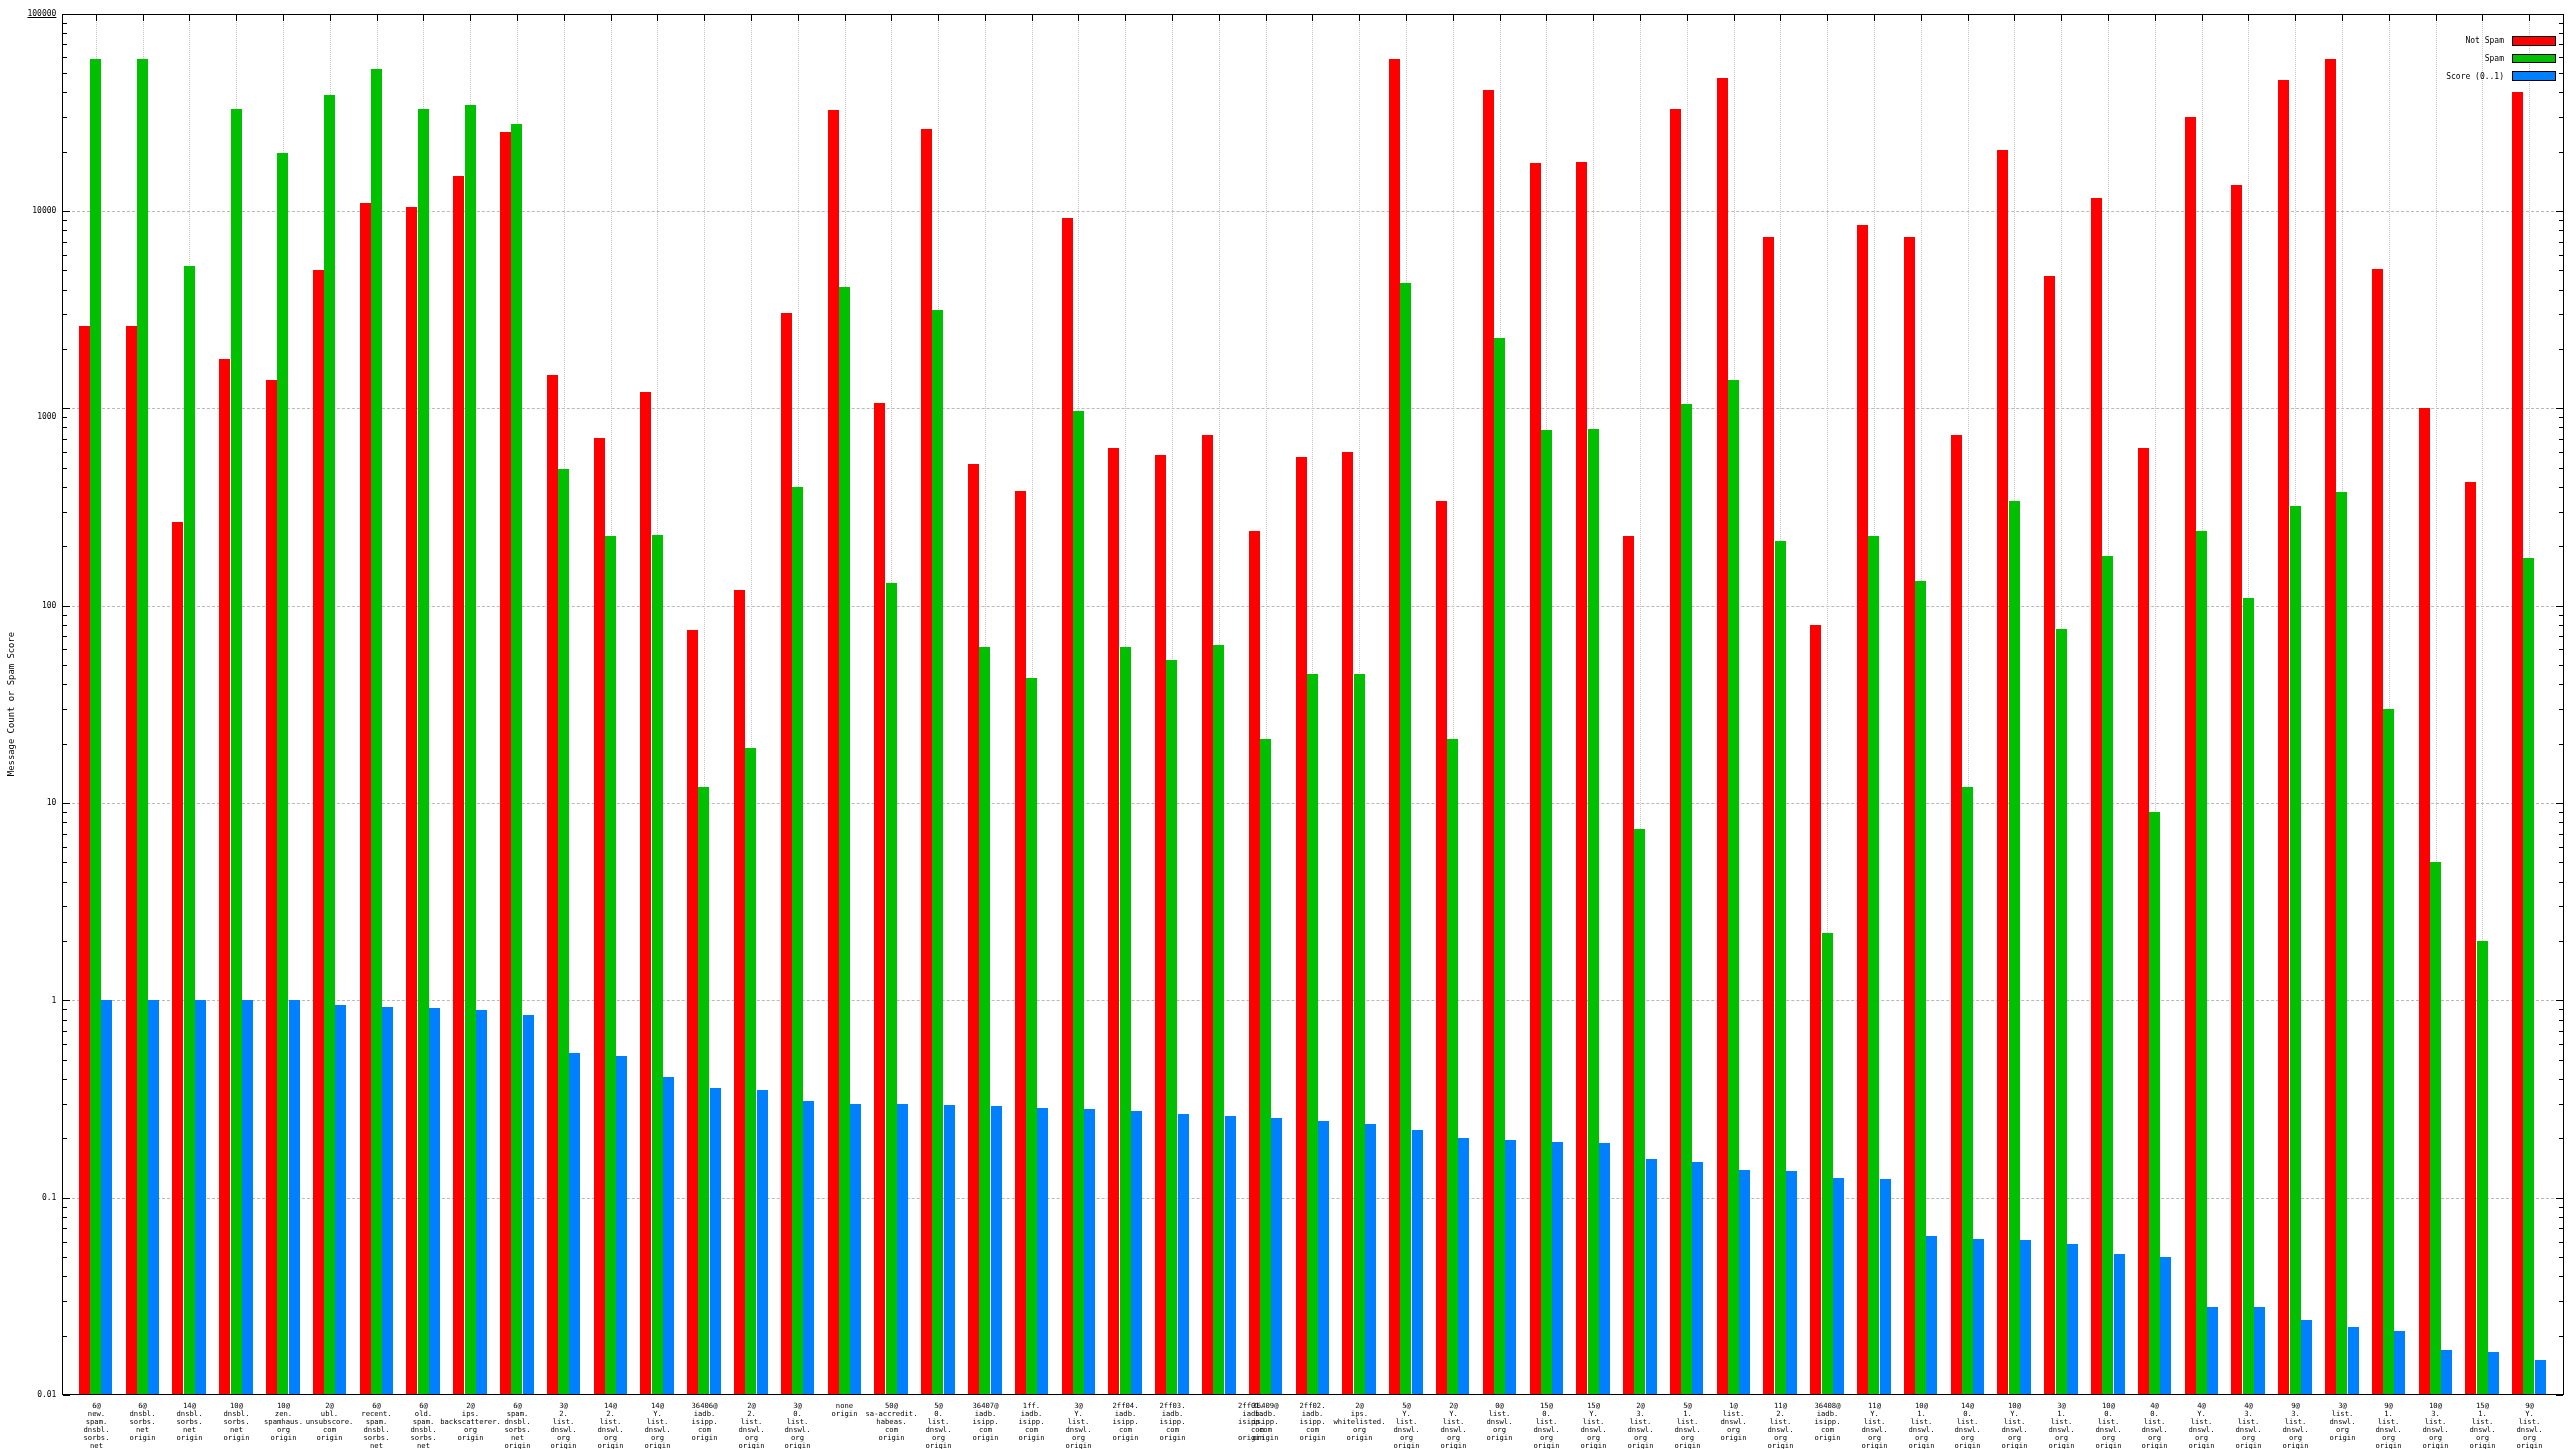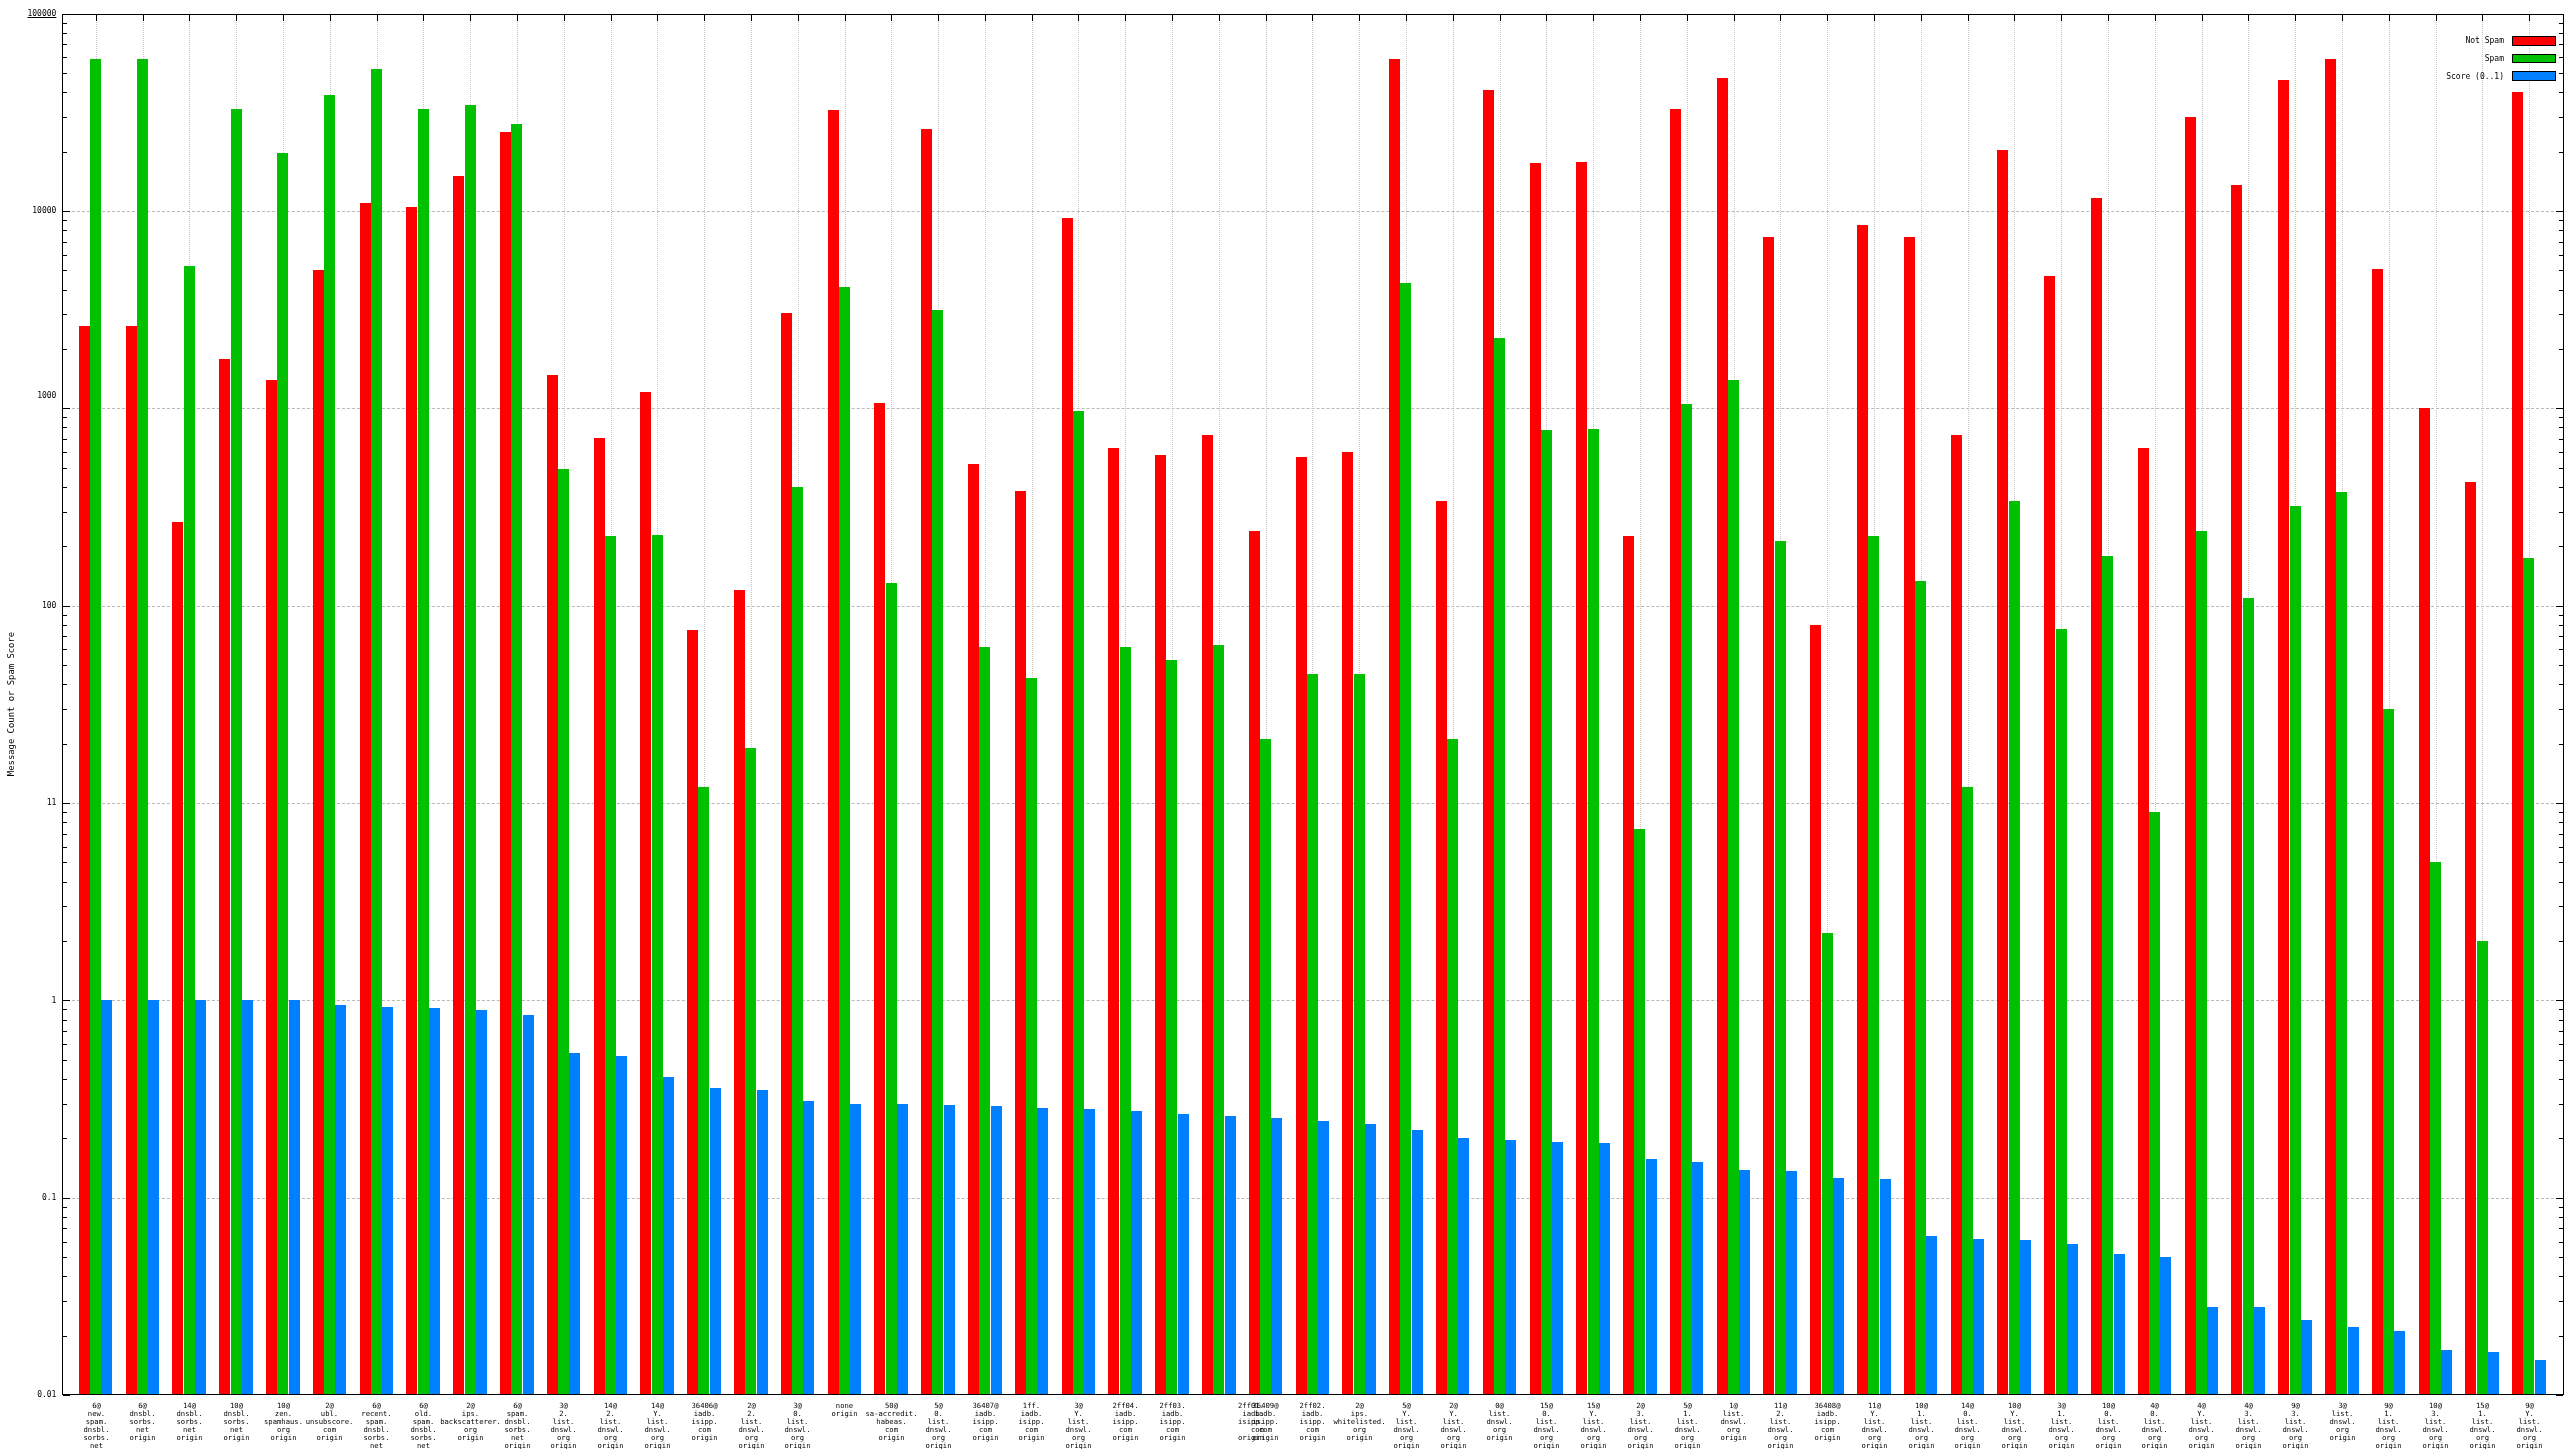--- a/index.html
+++ b/index.html
@@ -202,7 +202,7 @@
       <div class="ytick-label" style="left: 6.4px; top: 205px;">10000</div>
       <div class="tick" style="left: 63px; top: 408px; width: 7.2px; height: 0.8px;"></div>
       <div class="tick" style="left: 2556px; top: 408px; width: 7.2px; height: 0.8px;"></div>
-      <div class="ytick-label" style="left: 6.4px; top: 390px;">1000</div>
+      <div class="ytick-label" style="left: 6.4px; top: 411px;">1000</div>
       <div class="tick" style="left: 63px; top: 606px; width: 7.2px; height: 0.8px;"></div>
       <div class="tick" style="left: 2556px; top: 606px; width: 7.2px; height: 0.8px;"></div>
       <div class="ytick-label" style="left: 6.4px; top: 600px;">100</div>

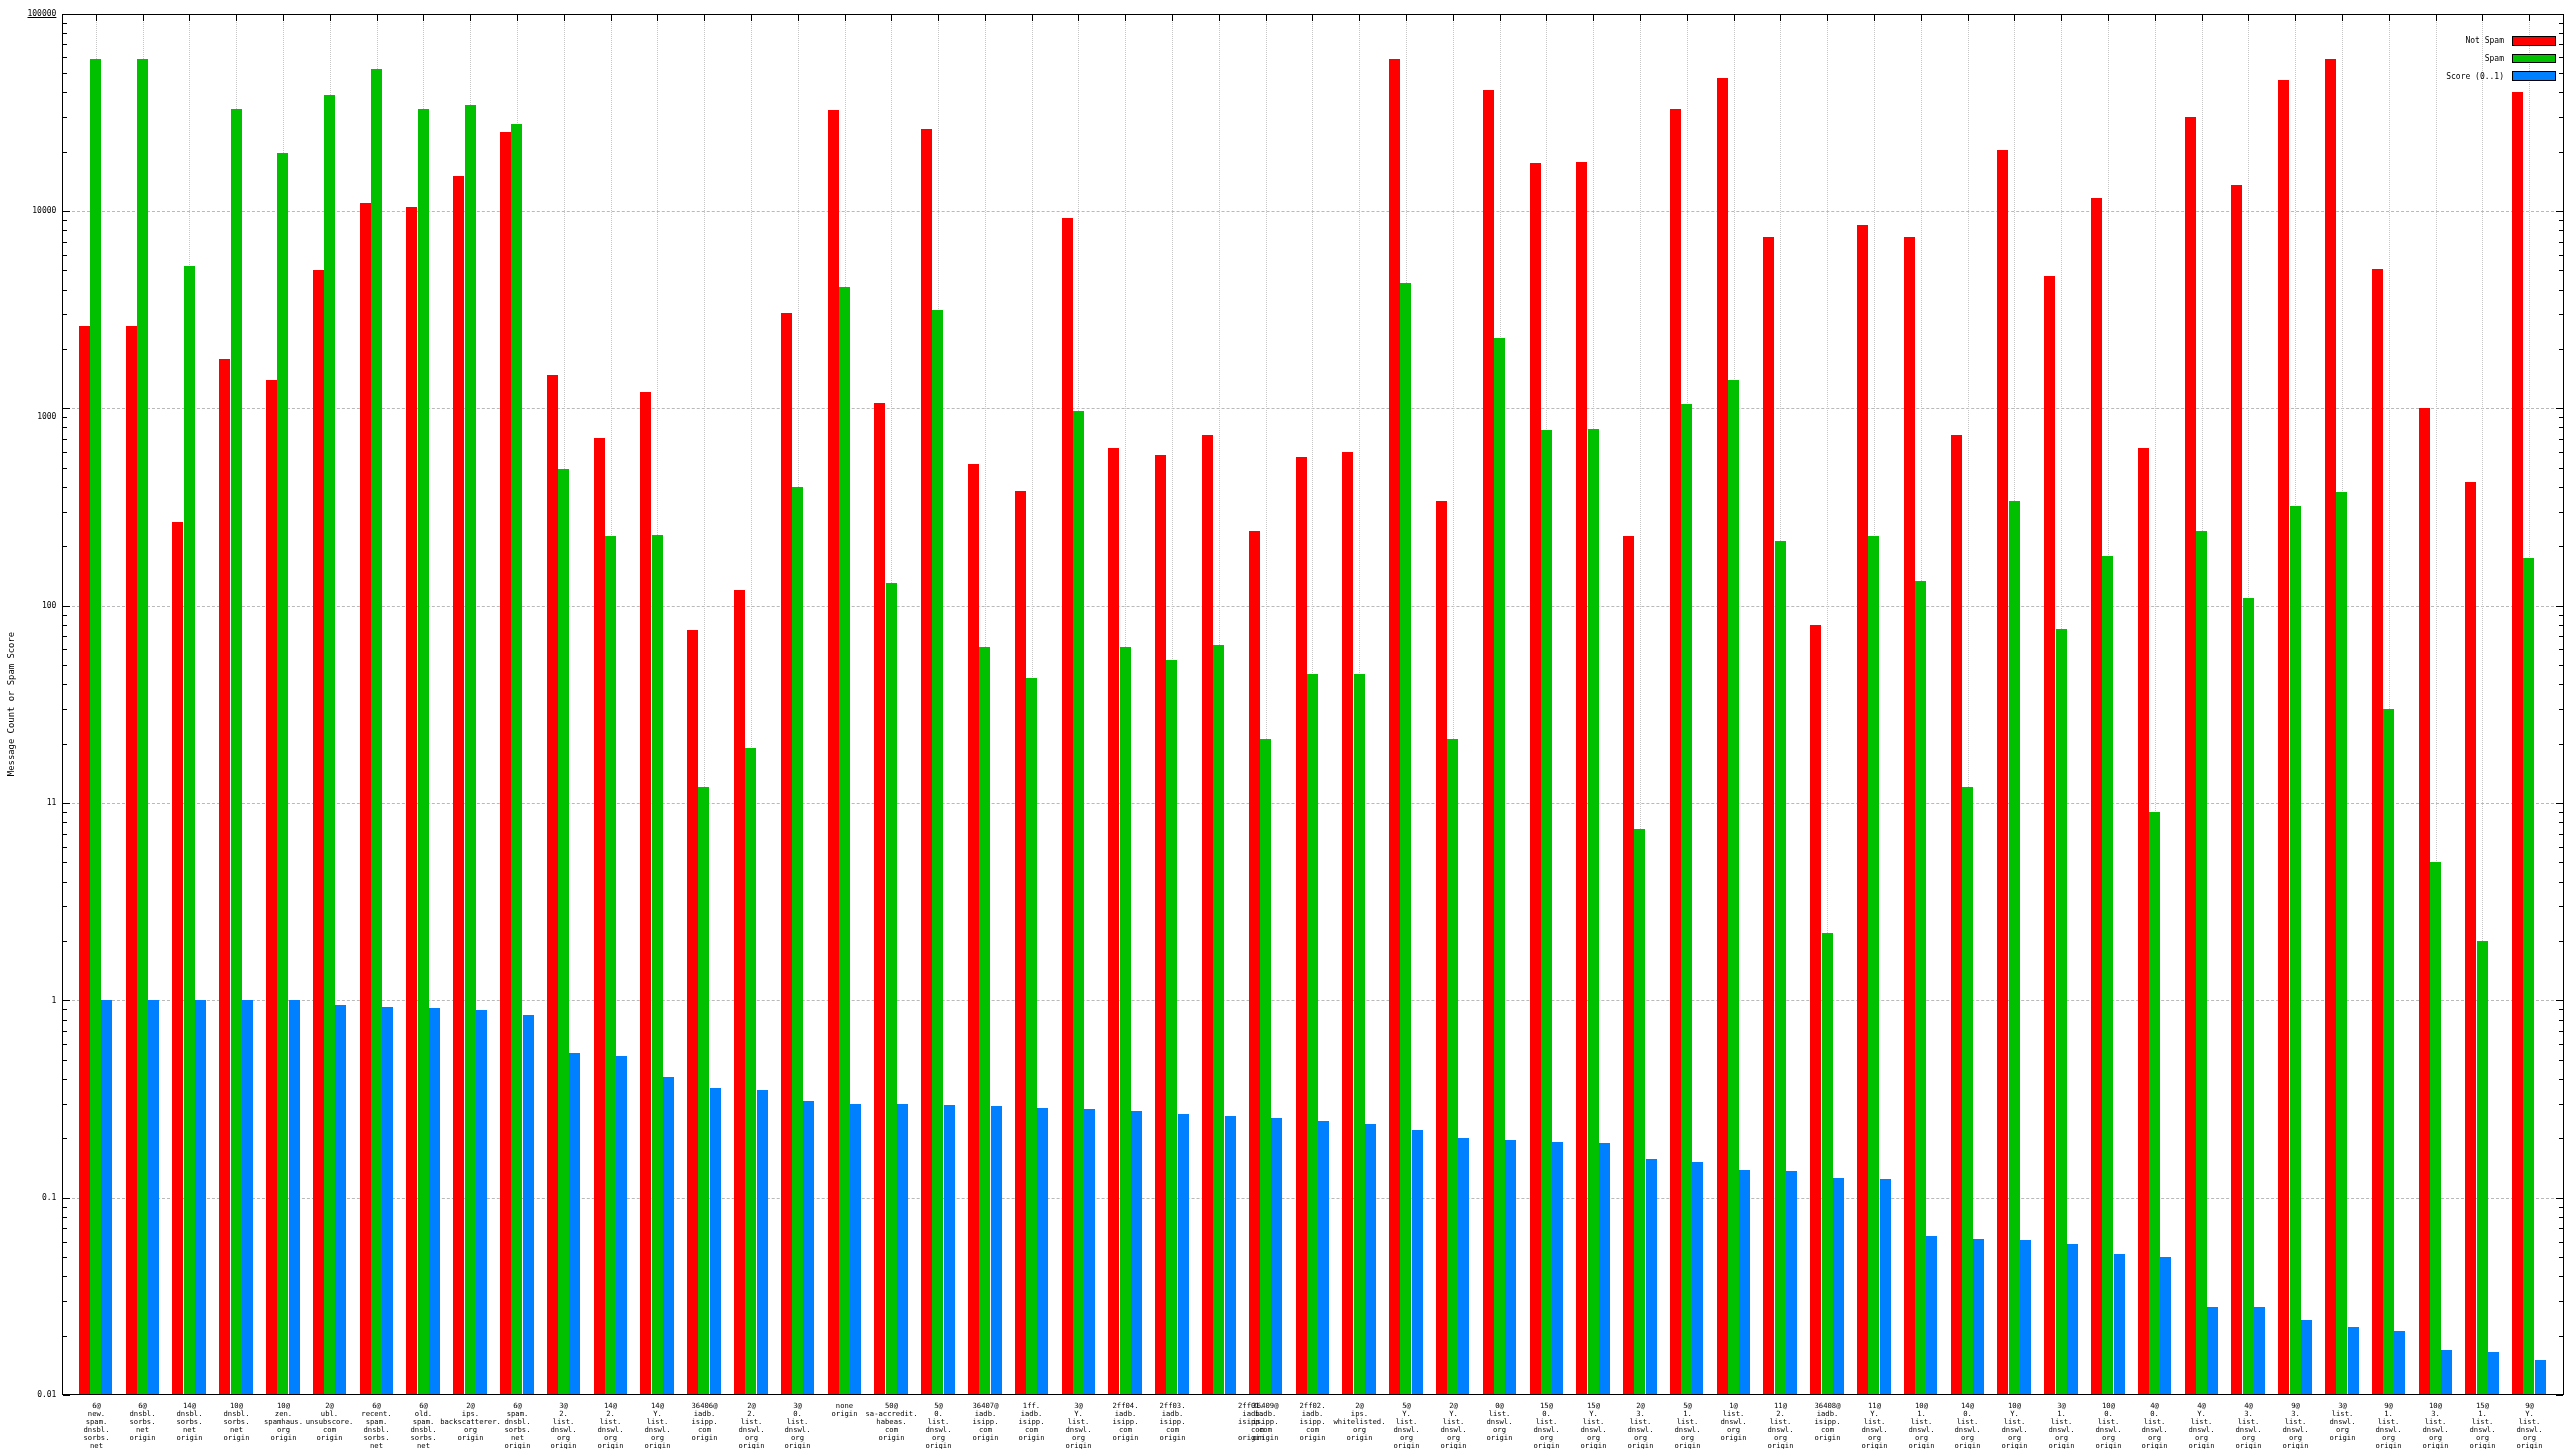--- a/index.html
+++ b/index.html
@@ -208,7 +208,7 @@
       <div class="ytick-label" style="left: 6.4px; top: 600px;">100</div>
       <div class="tick" style="left: 63px; top: 803px; width: 7.2px; height: 0.8px;"></div>
       <div class="tick" style="left: 2556px; top: 803px; width: 7.2px; height: 0.8px;"></div>
-      <div class="ytick-label" style="left: 6.4px; top: 797px;">11</div>
+      <div class="ytick-label" style="left: 6.4px; top: 797px;">10</div>
       <div class="tick" style="left: 63px; top: 1000px; width: 7.2px; height: 0.8px;"></div>
       <div class="tick" style="left: 2556px; top: 1000px; width: 7.2px; height: 0.8px;"></div>
       <div class="ytick-label" style="left: 6.4px; top: 995px;">1</div>

